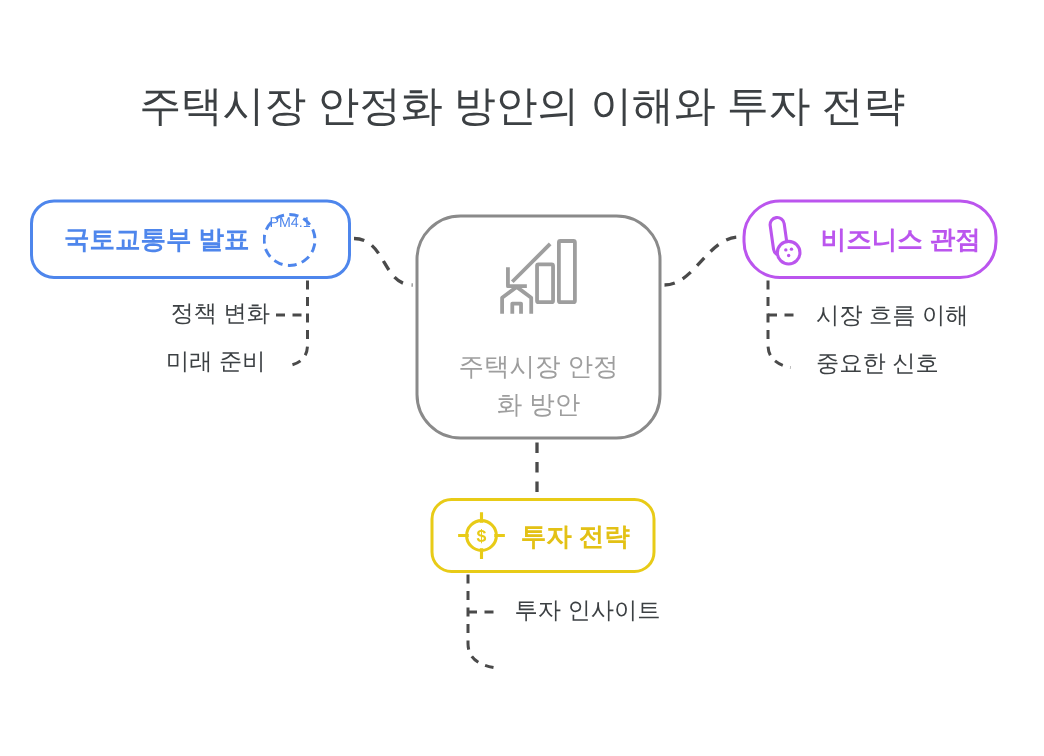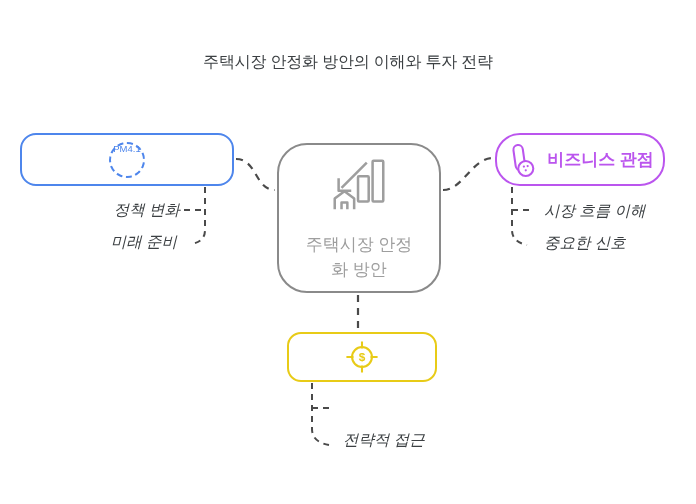--- a/index.html
+++ b/index.html
@@ -9,7 +9,7 @@
   }
   .title{
     position:absolute;top:52px;left:0;width:696px;text-align:center;
-    font-size:16px;font-weight:500;color:var(--text-dark);letter-spacing:-0.2px;
+    font-size:28px;font-weight:500;color:var(--text-dark);letter-spacing:-0.2px;
   }
   svg.connectors{position:absolute;left:0;top:0;width:696px;height:504px;}
   .conn-main{fill:none;stroke:var(--connector);stroke-width:2.2;stroke-dasharray:7 6;stroke-linecap:butt;}

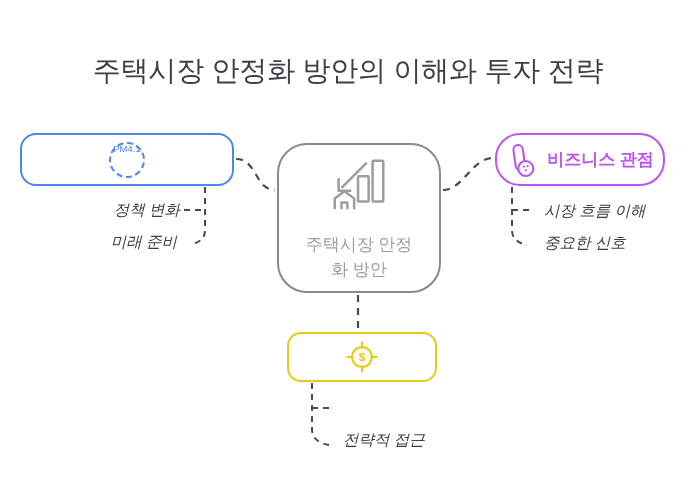--- a/index.html
+++ b/index.html
@@ -66,6 +66,7 @@
   </svg>
 
   <div class="node node-ministry">
+    <span class="node-label">국토교통부 발표</span>
     <span class="pm-icon">
       <span>PM</span>
       <span>4.1</span>

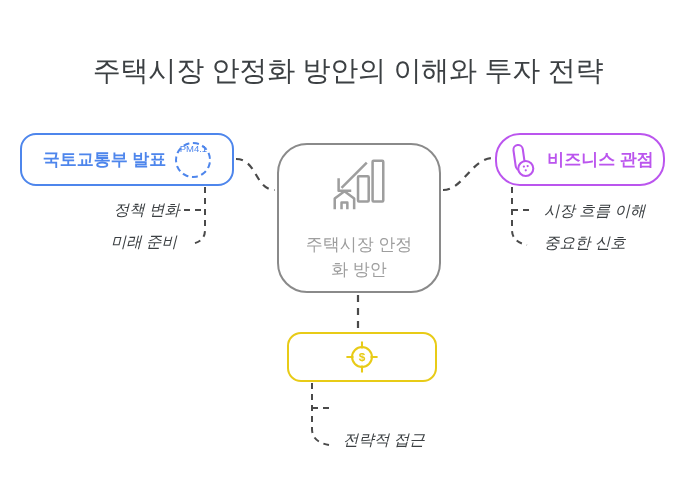--- a/index.html
+++ b/index.html
@@ -39,7 +39,7 @@
     font-size:9.5px;font-weight:400;line-height:1.1;color:var(--blue);box-sizing:border-box;
   }
   .sub-label{
-    position:absolute;font-size:15.5px;color:var(--text-dark);white-space:nowrap;line-height:18px;font-style:italic;
+    position:absolute;font-size:15.5px;color:var(--text-dark);white-space:nowrap;line-height:18px;
   }
   .sub-right{text-align:right;}
 </style>

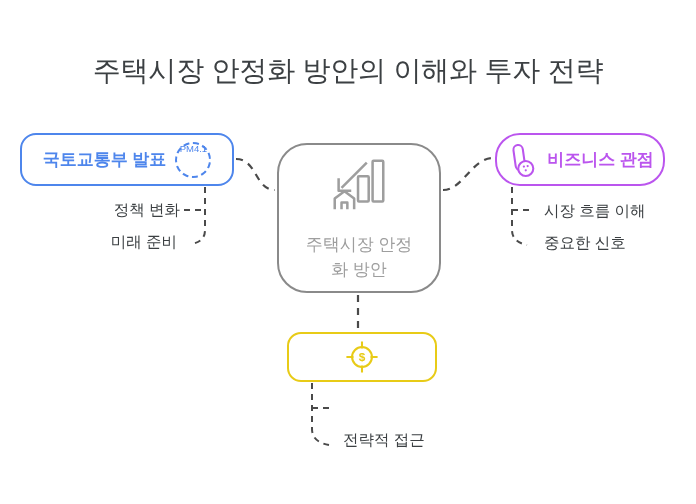--- a/index.html
+++ b/index.html
@@ -94,6 +94,7 @@
         <text x="18" y="22.5" text-anchor="middle" font-size="12.5" font-weight="bold" fill="var(--yellow)" font-family="Liberation Sans, sans-serif">$</text>
       </svg>
     </span>
+    <span class="node-label">투자 전략</span>
   </div>
 
   <div class="node node-center">

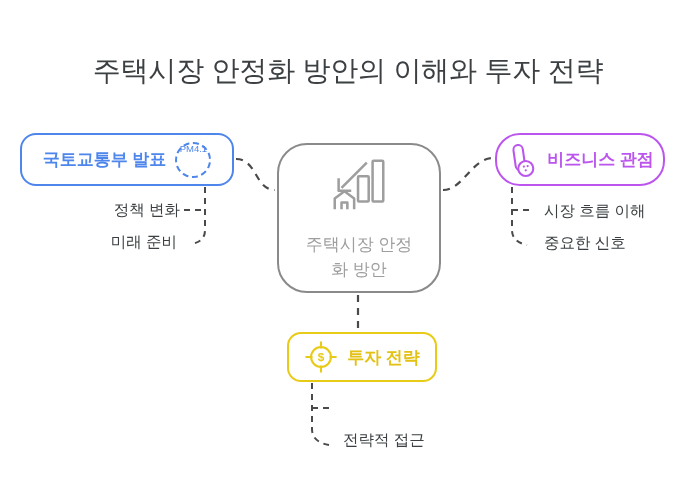--- a/index.html
+++ b/index.html
@@ -120,6 +120,7 @@
   <div class="sub-label" style="left:544px;top:234px;">중요한 신호</div>
   <div class="sub-label" style="left:544px;top:202px;">시장 흐름 이해</div>
 
+  <div class="sub-label" style="left:343px;top:399px;">투자 인사이트</div>
   <div class="sub-label" style="left:343px;top:431px;">전략적 접근</div>
 
 </div>

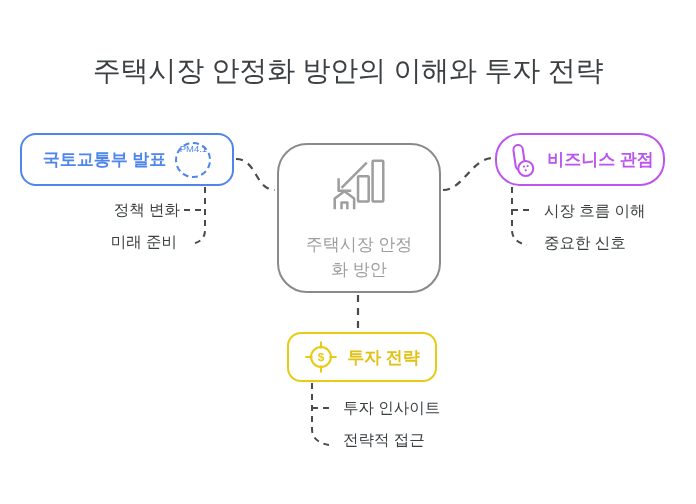--- a/index.html
+++ b/index.html
@@ -121,7 +121,6 @@
   <div class="sub-label" style="left:544px;top:202px;">시장 흐름 이해</div>
 
   <div class="sub-label" style="left:343px;top:399px;">투자 인사이트</div>
-  <div class="sub-label" style="left:343px;top:431px;">전략적 접근</div>
 
 </div>
 

